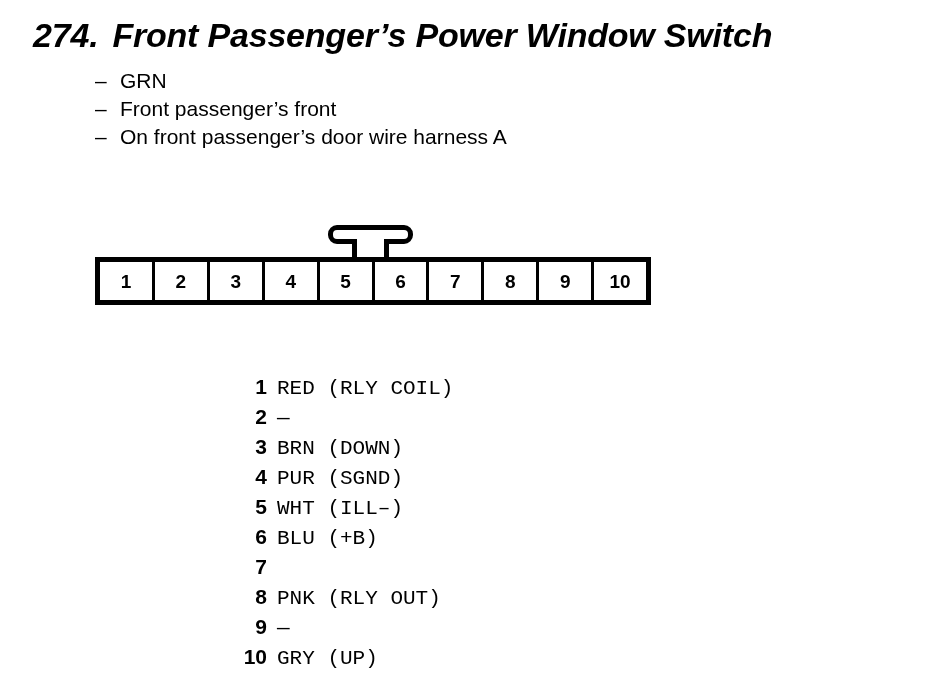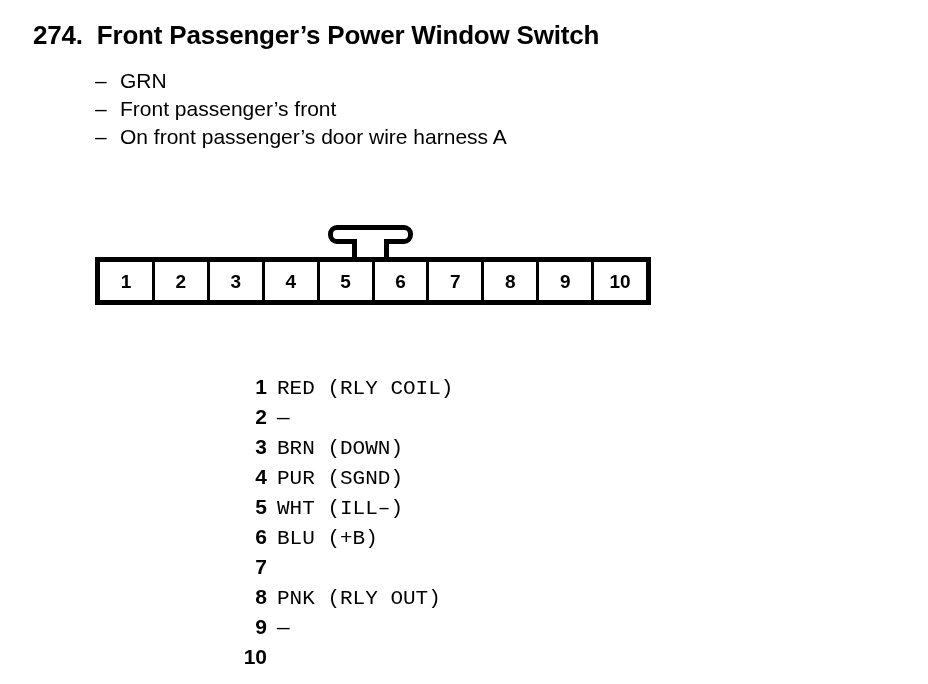--- a/index.html
+++ b/index.html
@@ -24,11 +24,12 @@
     width: 880px;
   }
   #page-title {
-    font-size: 26px;
+    font-size: 34px;
     font-weight: bold;
     line-height: 42px;
     letter-spacing: -0.2px;
     white-space: nowrap;
+    font-style: italic;
   }
   #title-number {
     display: inline-block;

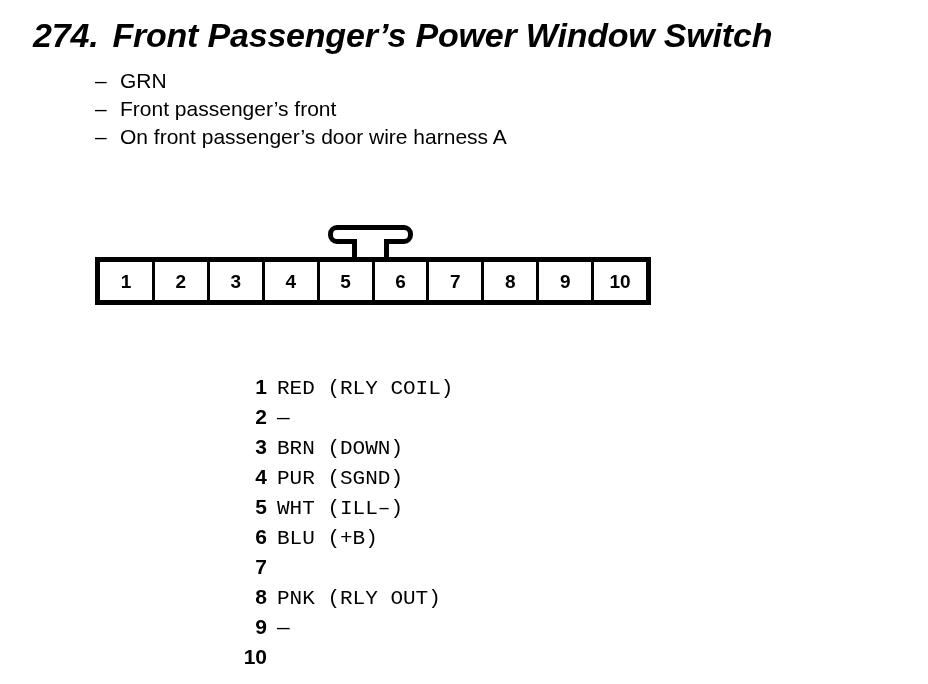--- a/index.html
+++ b/index.html
@@ -241,6 +241,7 @@
   </div>
   <div class="legend-row">
     <span class="legend-pin">10</span>
+    <span class="legend-desc">GRY (UP)</span>
   </div>
 </div>
 

